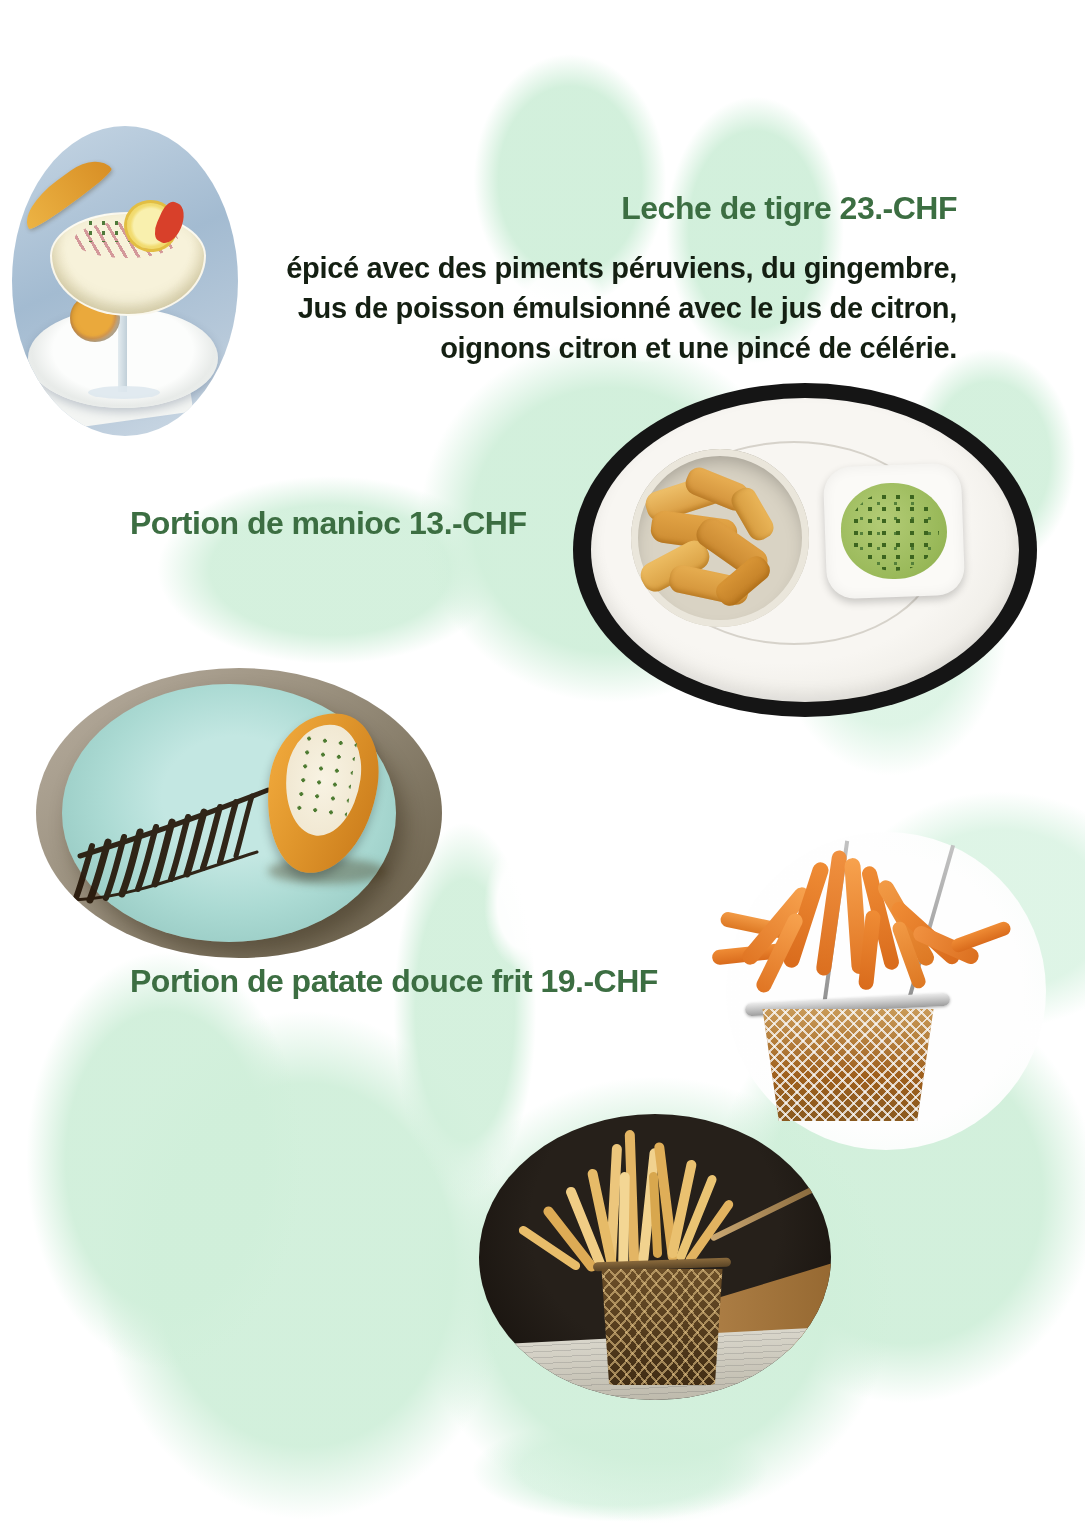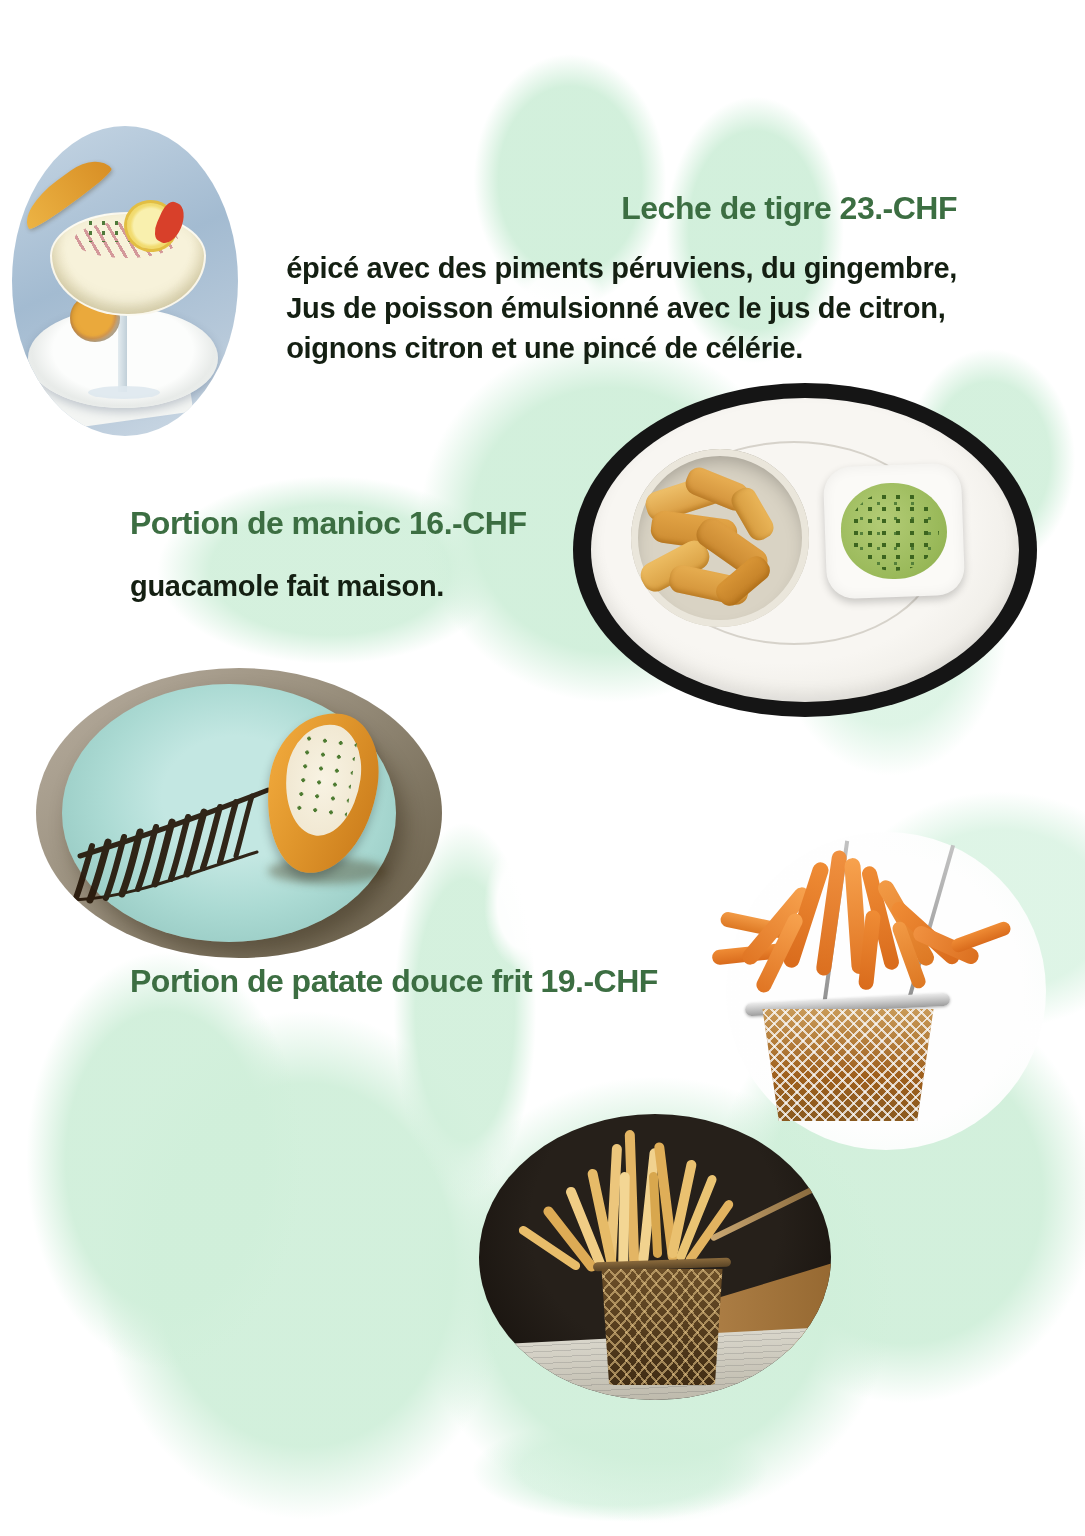--- a/index.html
+++ b/index.html
@@ -34,7 +34,7 @@
          color:#3c6e42;letter-spacing:-.5px;white-space:nowrap;}
   .desc{position:absolute;z-index:3;font-weight:700;font-size:29px;line-height:40px;
         color:#141f12;letter-spacing:-.3px;white-space:nowrap;}
-  .r{right:128px;text-align:left;}
+  .r{right:128px;text-align:right;}
   .l{left:130px;text-align:left;}
   
   .photo{position:absolute;z-index:2;border-radius:50%;overflow:hidden;}

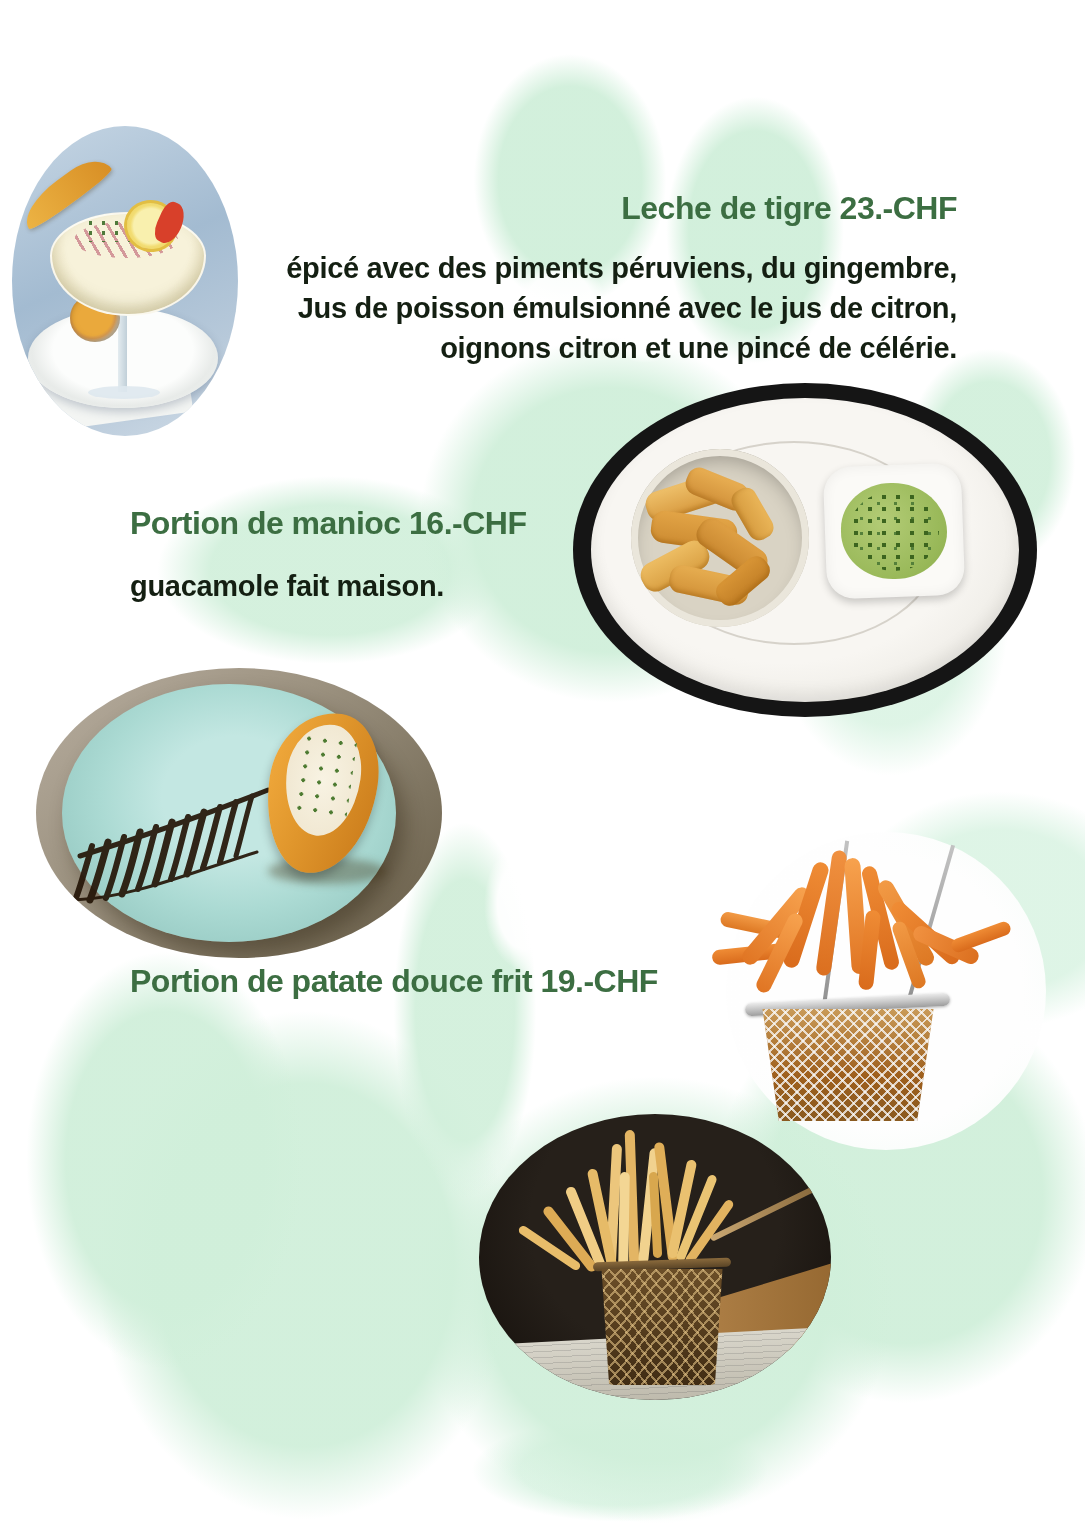--- a/index.html
+++ b/index.html
@@ -207,7 +207,7 @@
     <div>oignons citron et une pincé de célérie.</div>
   </div>
 
-  <div class="title l" style="top:505px;">Portion de manioc 16.-CHF</div>
+  <div class="title l" style="top:505px;">Portion de manioc 13.-CHF</div>
   <div class="desc l" style="top:566px;">
     <div>guacamole fait maison.</div>
   </div>

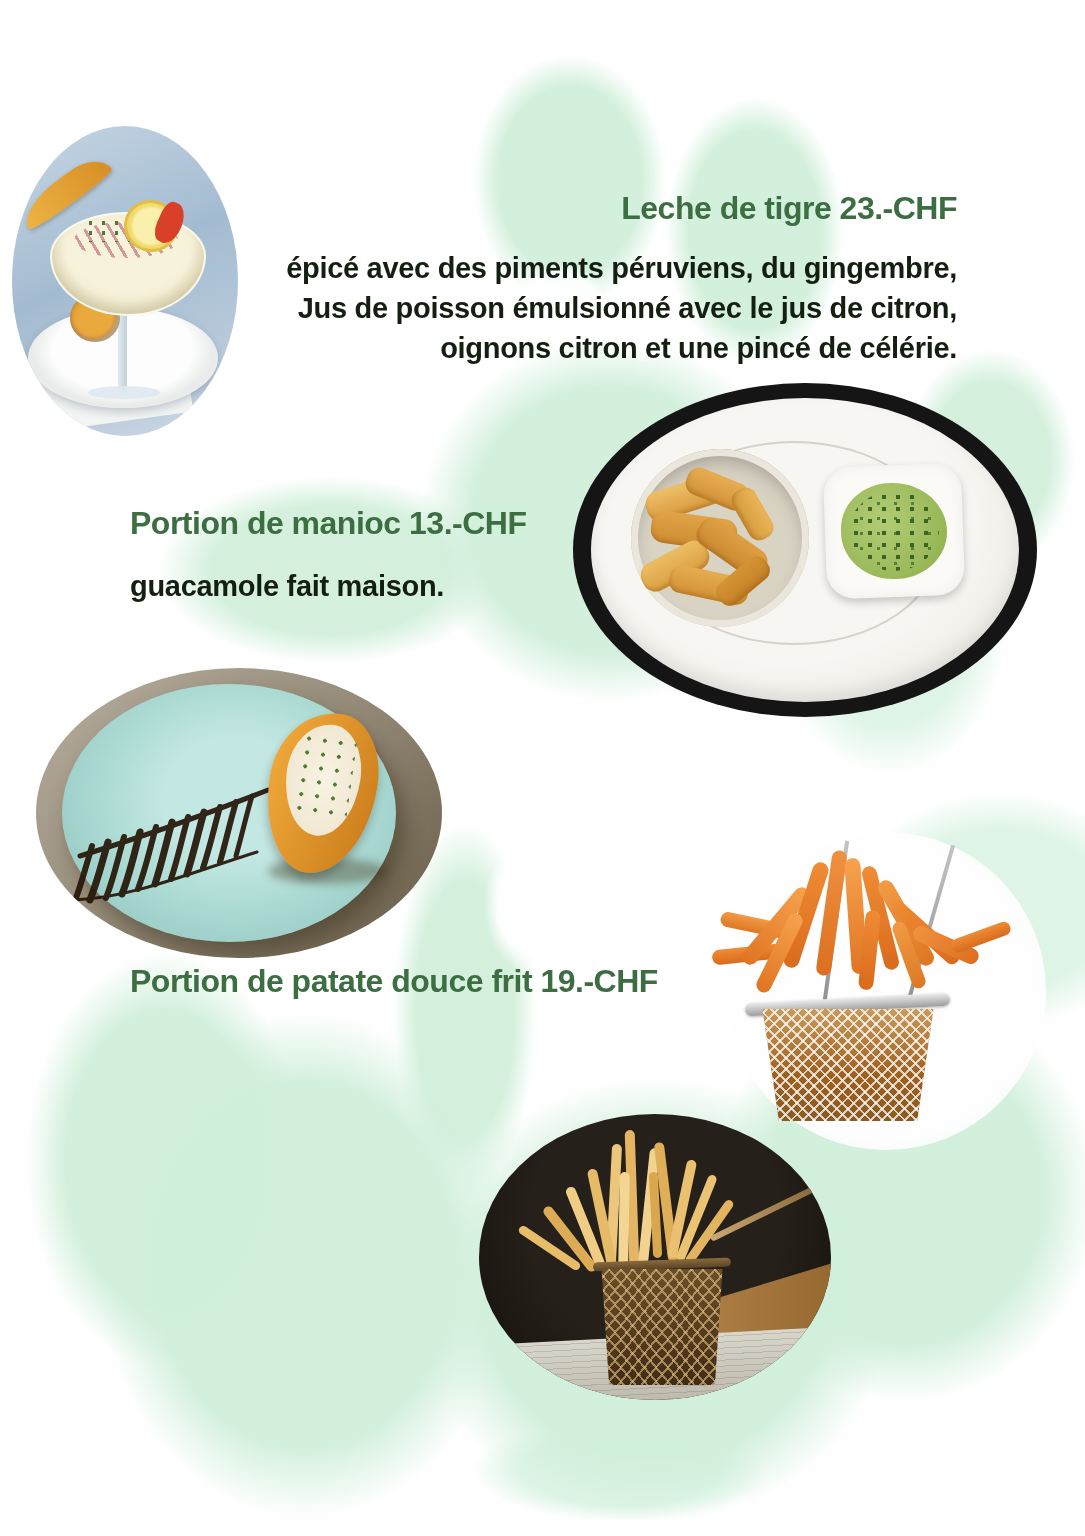--- a/index.html
+++ b/index.html
@@ -209,7 +209,6 @@
 
   <div class="title l" style="top:505px;">Portion de manioc 13.-CHF</div>
   <div class="desc l" style="top:566px;">
-    <div>guacamole fait maison.</div>
   </div>
 
 

